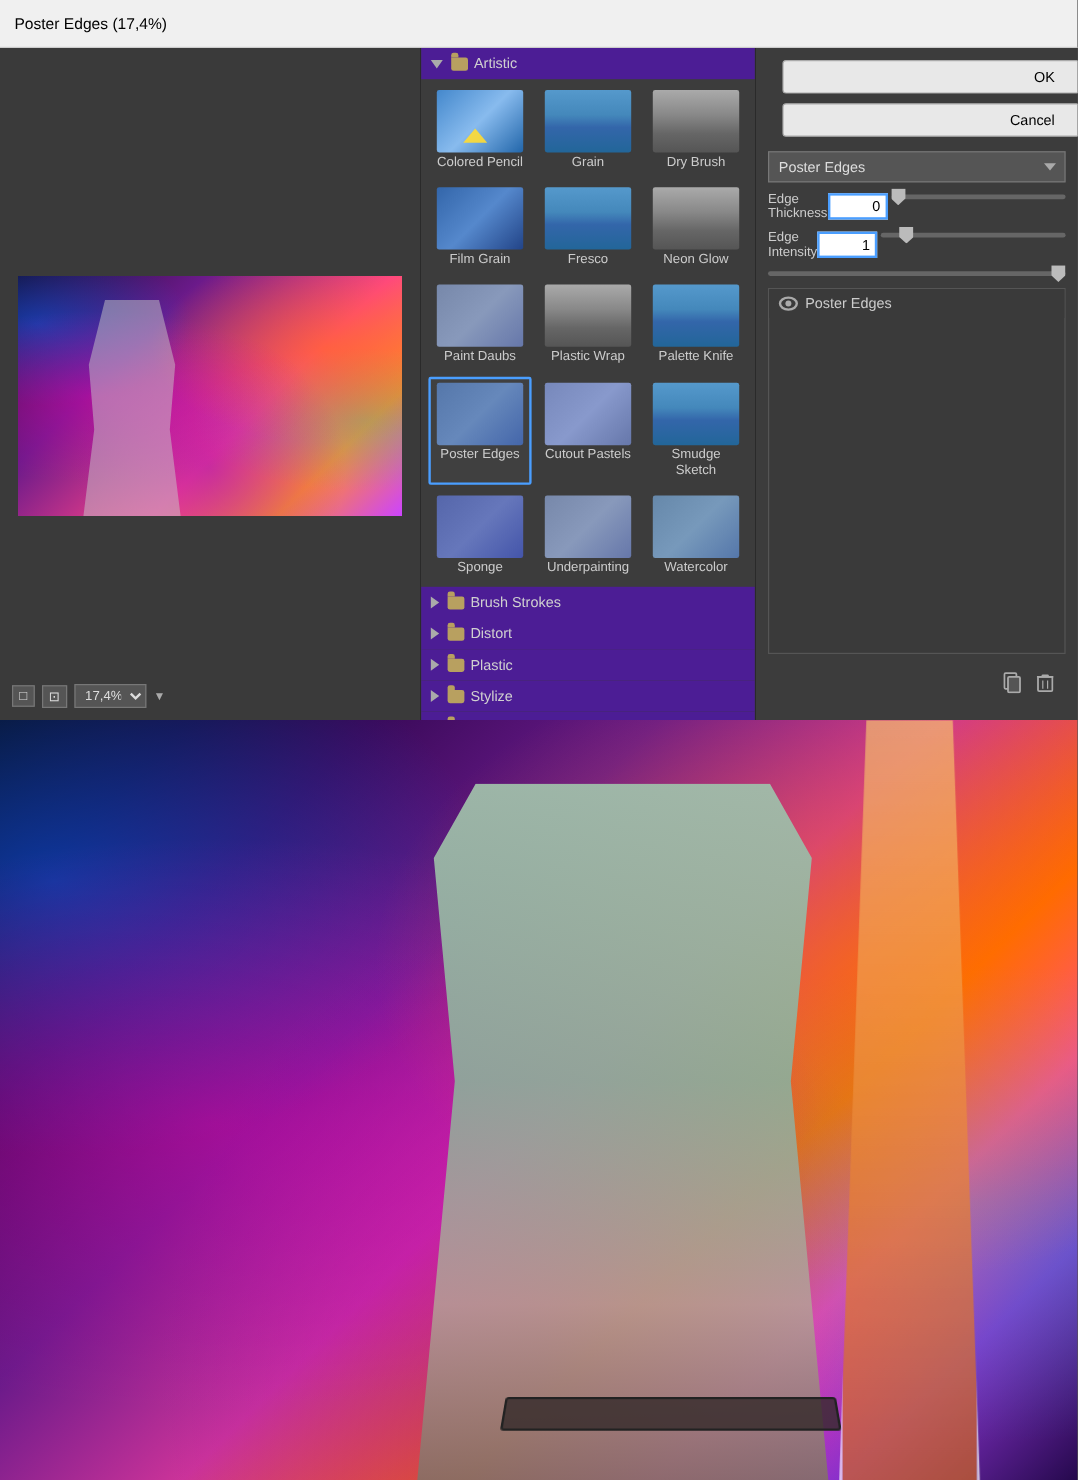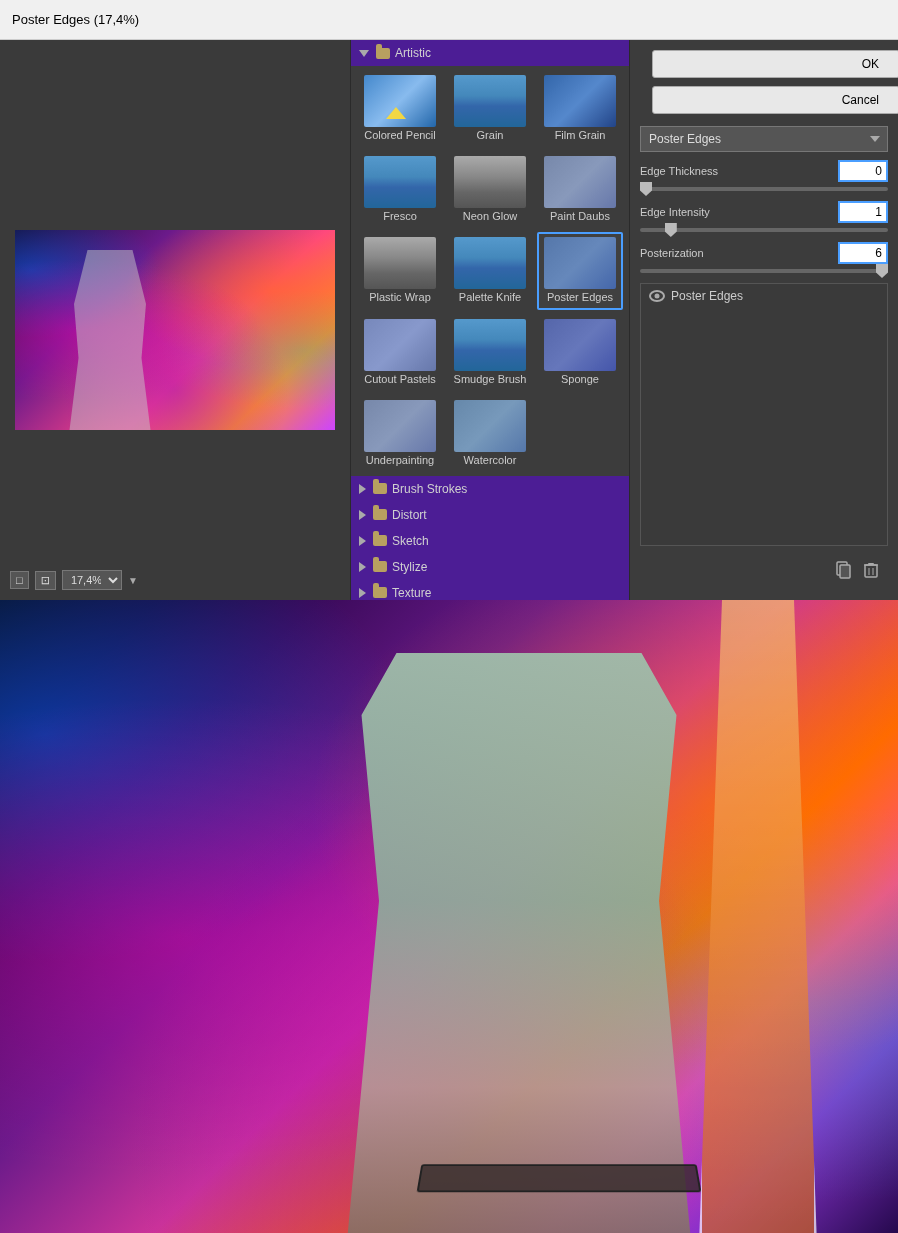--- a/index.html
+++ b/index.html
@@ -467,6 +467,10 @@
         <span class="thumb-label">Grain</span>
       </div>
 
+      <div class="filter-thumb">
+        <div class="thumb-img thumb-gray-scene"></div>
+        <span class="thumb-label">Dry Brush</span>
+      </div>
 
       <div class="filter-thumb">
         <div class="thumb-img thumb-film-grain"></div>

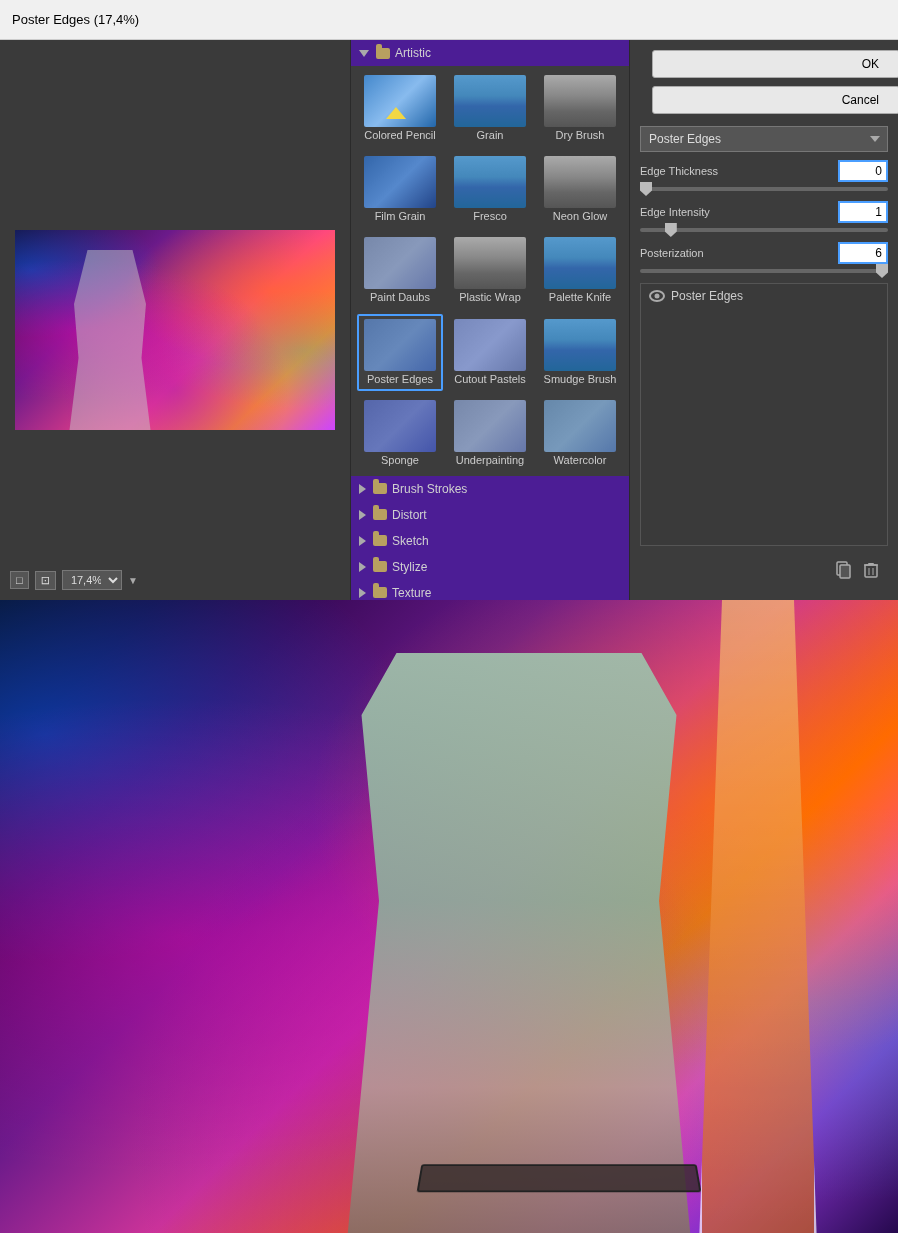--- a/index.html
+++ b/index.html
@@ -238,7 +238,7 @@
 
     .slider-row {
       display: flex;
-      flex-direction: column;
+      flex-direction: row;
       gap: 3px;
     }
 

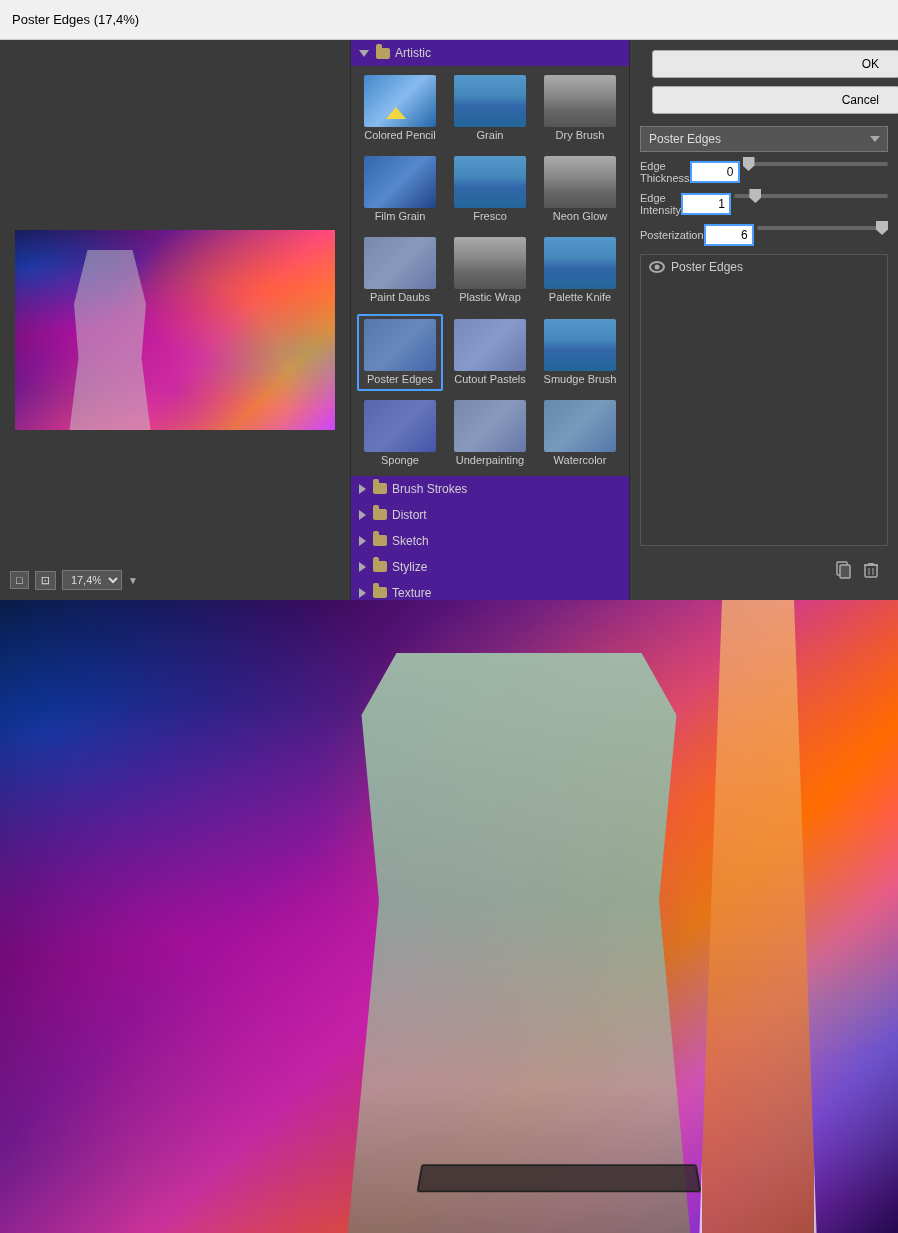--- a/index.html
+++ b/index.html
@@ -602,10 +602,6 @@
     </div>
 
     <div class="slider-row">
-      <div class="slider-row-header">
-        <span class="slider-label">Posterization</span>
-        <input type="text" class="slider-value-input" value="6" style="">
-      </div>
       <div class="slider-track">
         <div class="slider-thumb" style="left:calc(100% - 12px);"></div>
       </div>

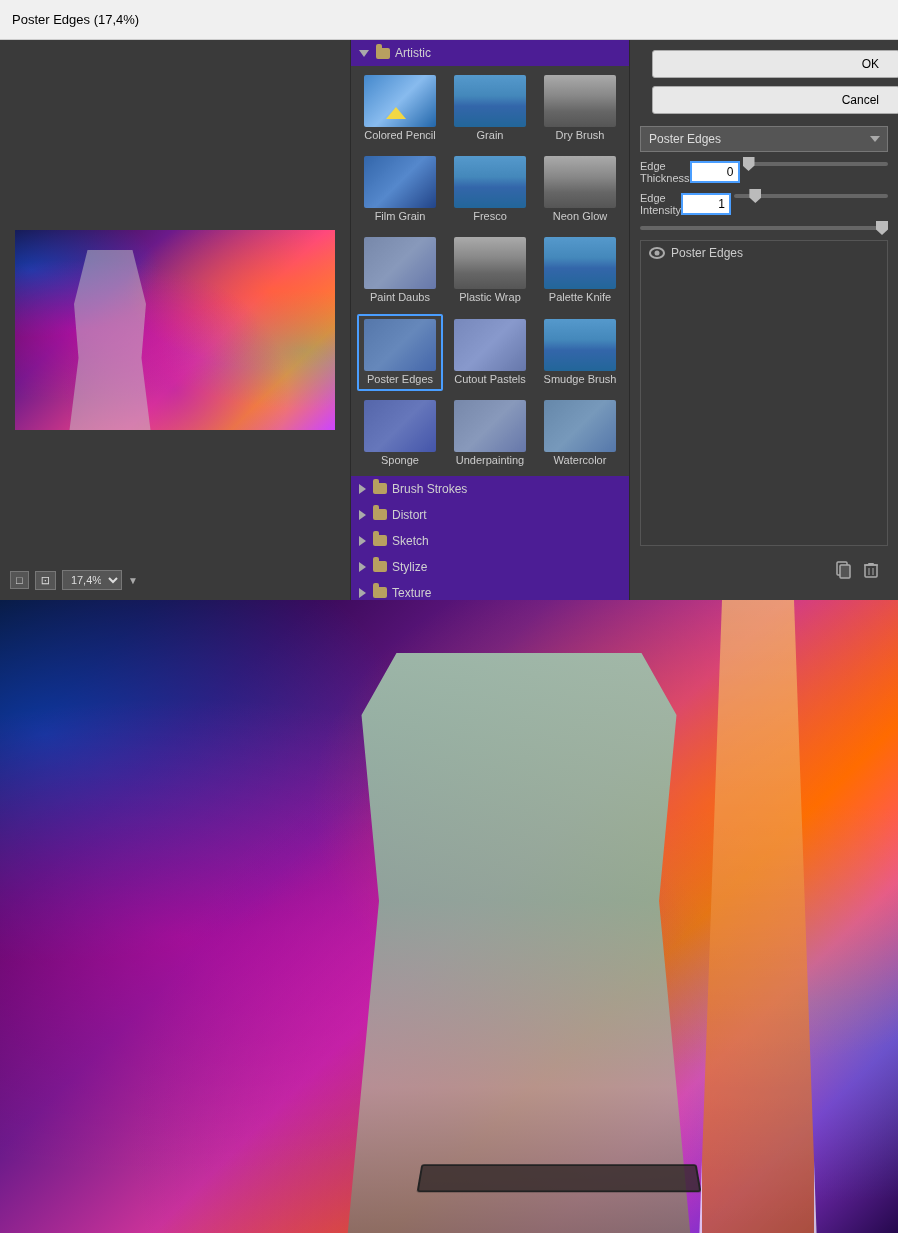--- a/index.html
+++ b/index.html
@@ -514,7 +514,7 @@
 
       <div class="filter-thumb">
         <div class="thumb-img thumb-sail-blue"></div>
-        <span class="thumb-label">Smudge Brush</span>
+        <span class="thumb-label">Smudge Sketch</span>
       </div>
 
       <div class="filter-thumb">

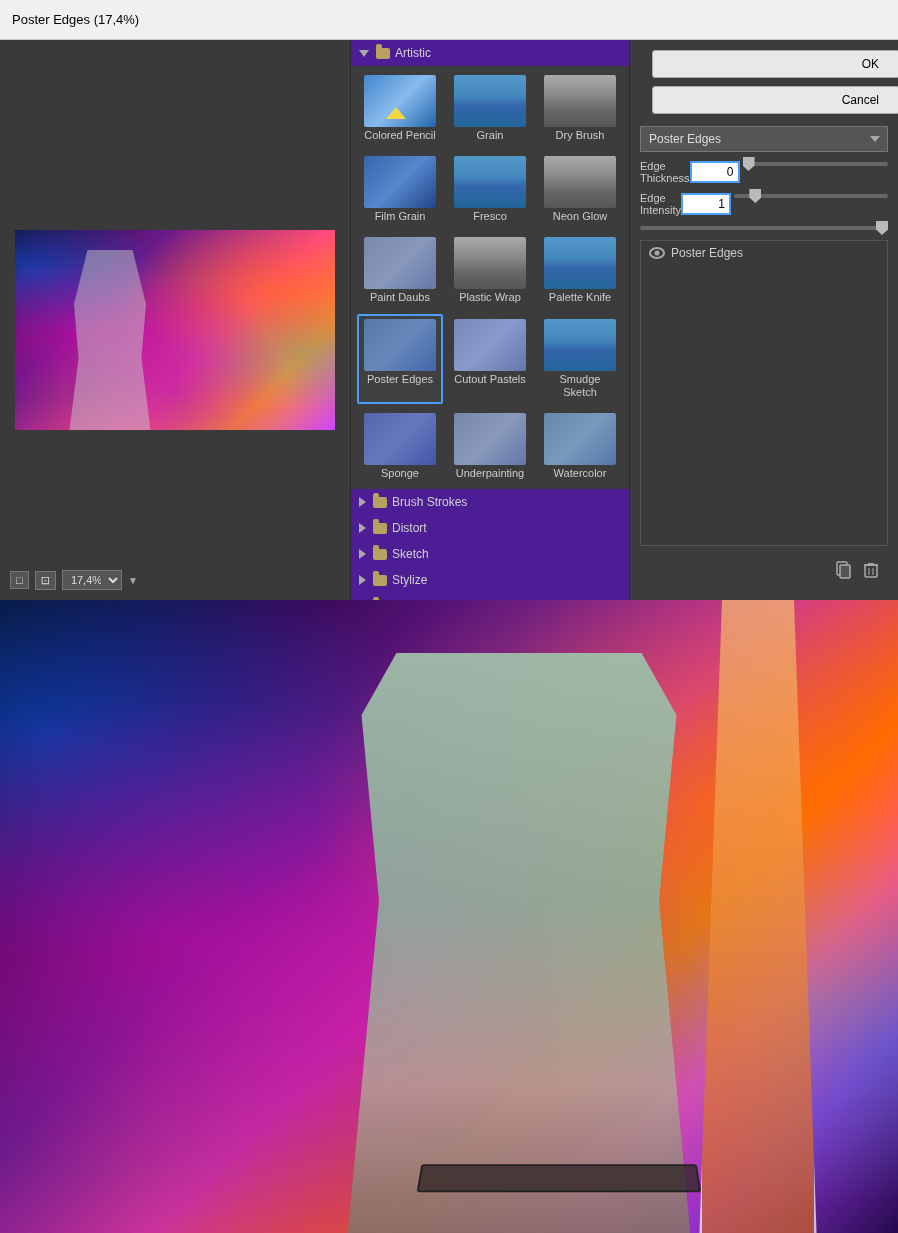--- a/index.html
+++ b/index.html
@@ -549,7 +549,7 @@
     <div class="filter-category-header">
       <span class="arrow-right"></span>
       <span class="folder-icon"></span>
-      <span>Sketch</span>
+      <span>Plastic</span>
     </div>
 
     <div class="filter-category-header">

